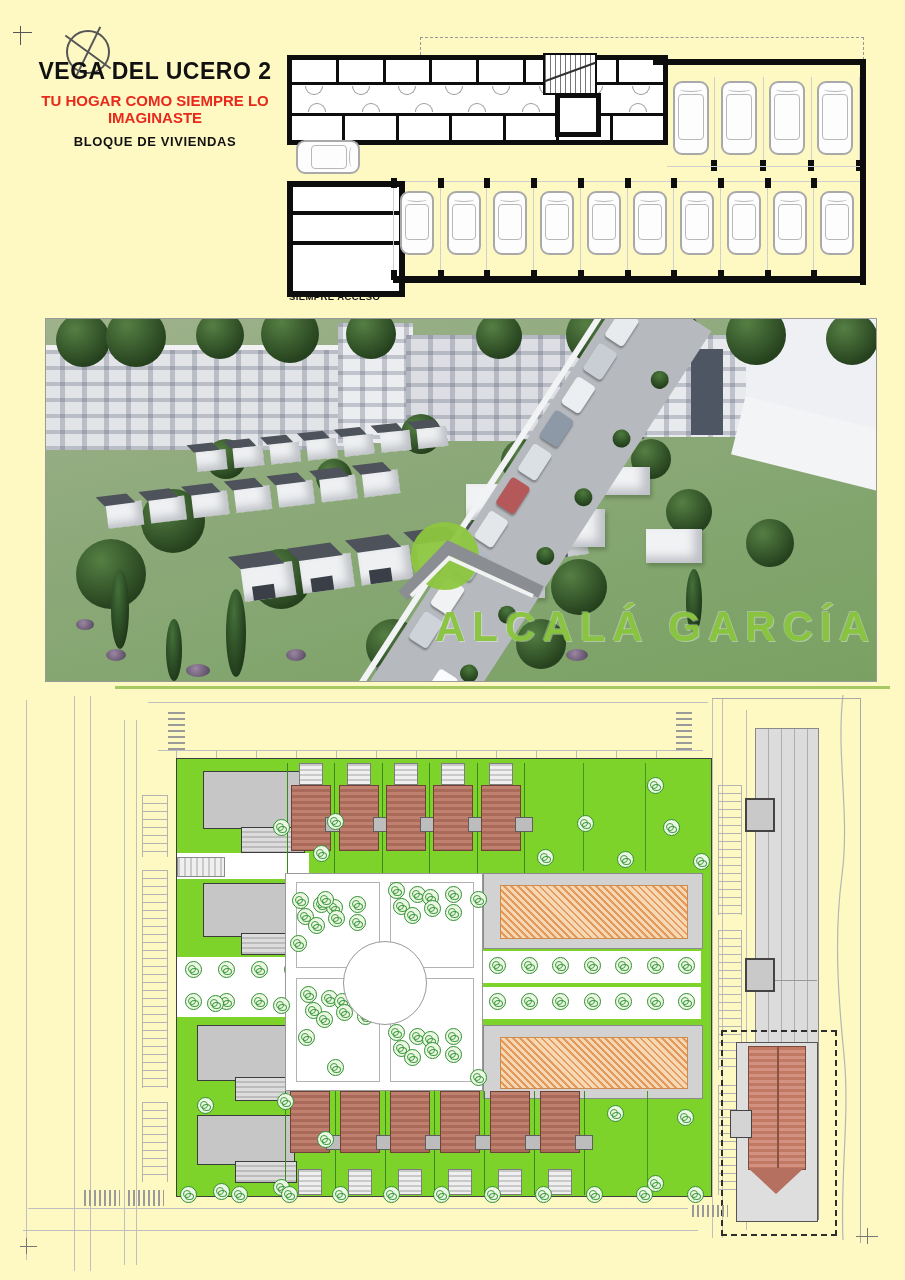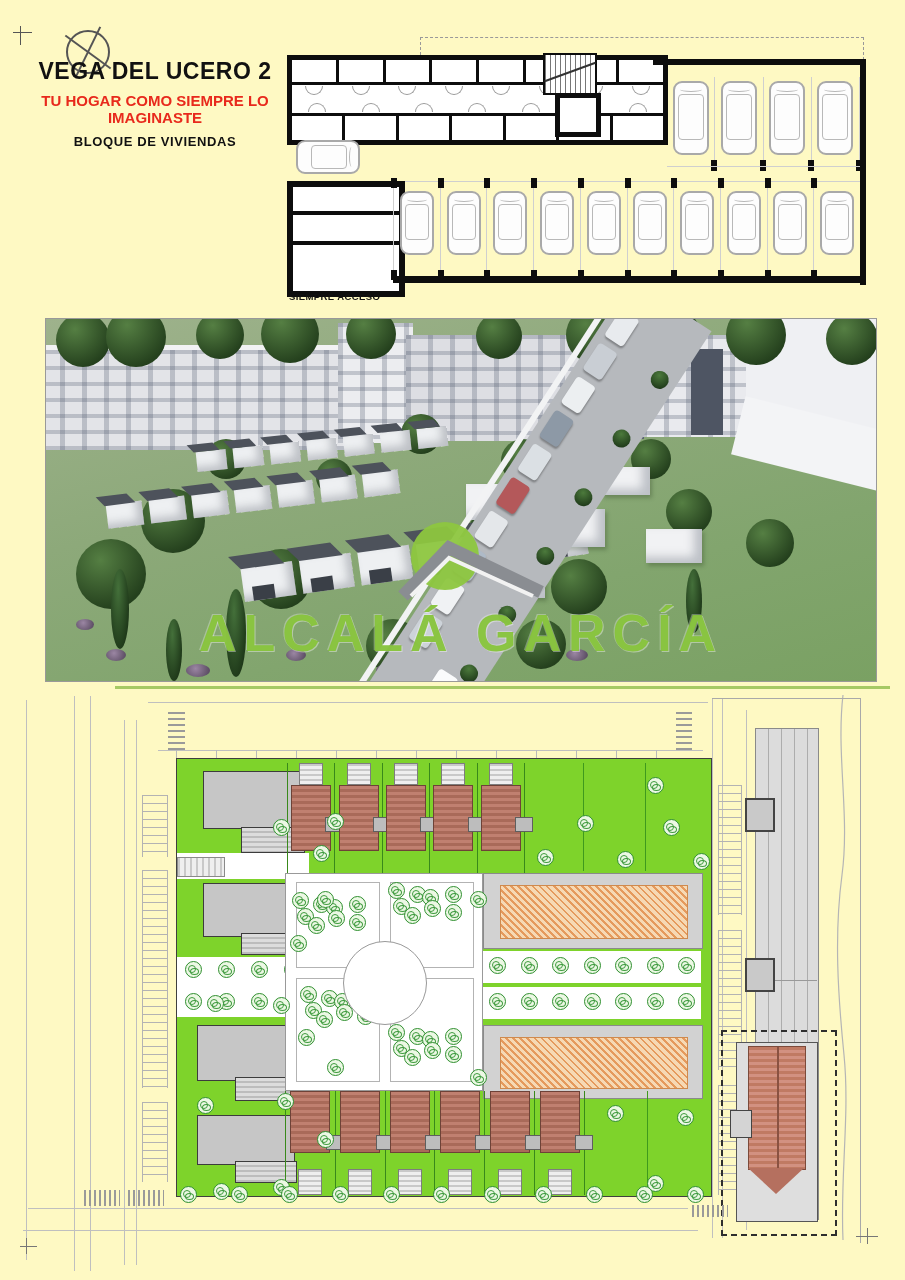--- a/index.html
+++ b/index.html
@@ -74,7 +74,7 @@
   .rcarP{position:absolute;width:22px;height:32px;border-radius:4px;box-shadow:1px 2px 2px rgba(0,0,0,.3);}
   .rtreeS{position:absolute;width:18px;height:18px;border-radius:50%;background:radial-gradient(circle at 35% 30%,#4c7a3c,#1f3a1a 78%);}
   .wm-circle{position:absolute;left:365px;top:203px;width:68px;height:68px;border-radius:50%;background:rgba(141,198,63,.95);}
-  .wm-brand{position:absolute;left:0;width:100%;top:284px;text-align:center;font-size:52px;font-weight:bold;
+  .wm-brand{position:absolute;left:0;width:100%;top:284px;text-align:right;font-size:42px;font-weight:bold;
       color:rgba(134,195,58,.95);letter-spacing:7px;text-shadow:1px 1px 0 rgba(255,255,255,.4),-1px -1px 0 rgba(255,255,255,.3);white-space:nowrap;}
   .wm-tipo{position:absolute;left:0;width:100%;top:324px;text-align:center;font-size:52px;font-weight:bold;letter-spacing:15px;
       color:rgba(255,255,255,.22);-webkit-text-stroke:2px rgba(120,124,120,.55);

